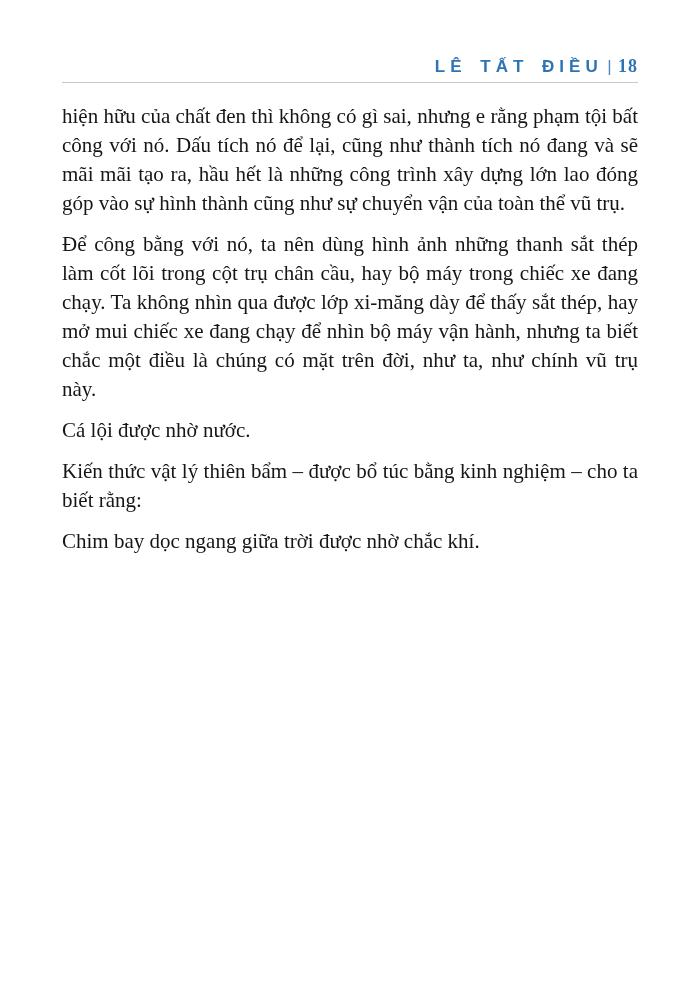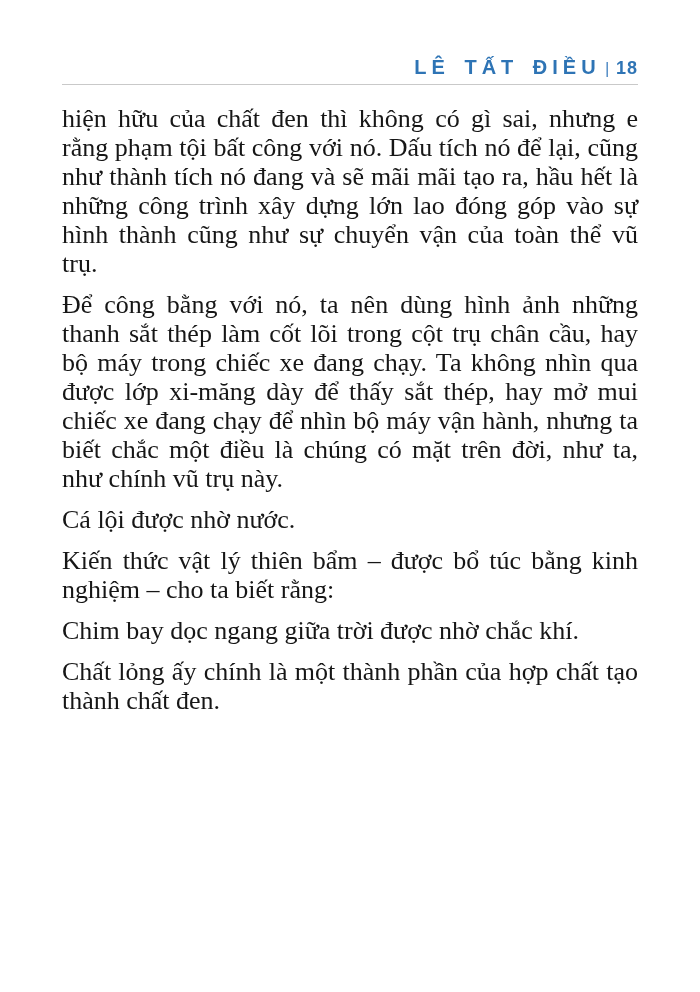--- a/index.html
+++ b/index.html
@@ -24,7 +24,7 @@
     white-space: nowrap;
   }
   .header-author {
-    font-size: 20px;
+    font-size: 17px;
     font-weight: bold;
     letter-spacing: 5px;
     word-spacing: 4px;

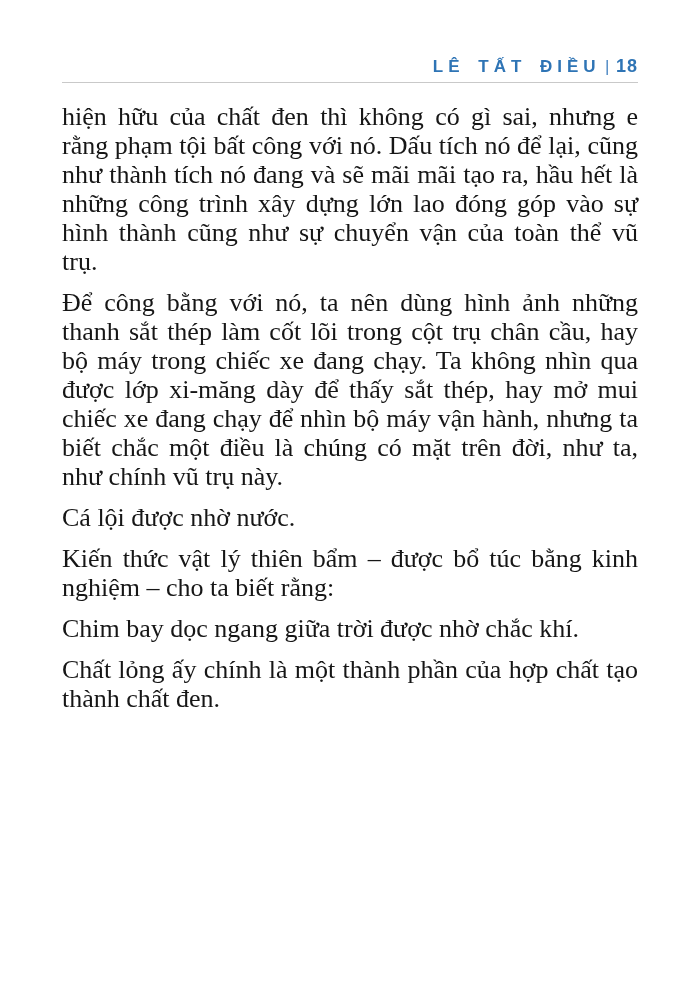--- a/index.html
+++ b/index.html
@@ -40,6 +40,7 @@
     font-size: 18px;
     font-weight: bold;
     letter-spacing: 1px;
+    font-family: Liberation Serif, serif;
   }
   .header-rule {
     border: 0;

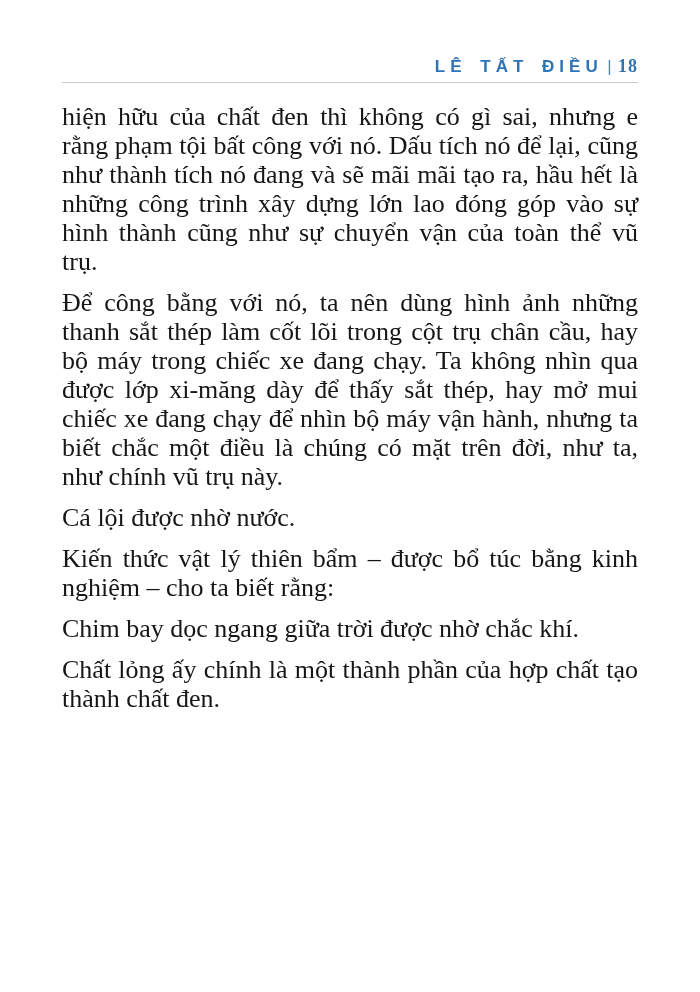--- a/index.html
+++ b/index.html
@@ -50,7 +50,7 @@
   .page-body {
     margin: 19px 62px 0 62px;
     font-family: "Liberation Serif", "DejaVu Serif", serif;
-    font-size: 26px;
+    font-size: 21px;
     line-height: 29px;
     color: #161616;
   }

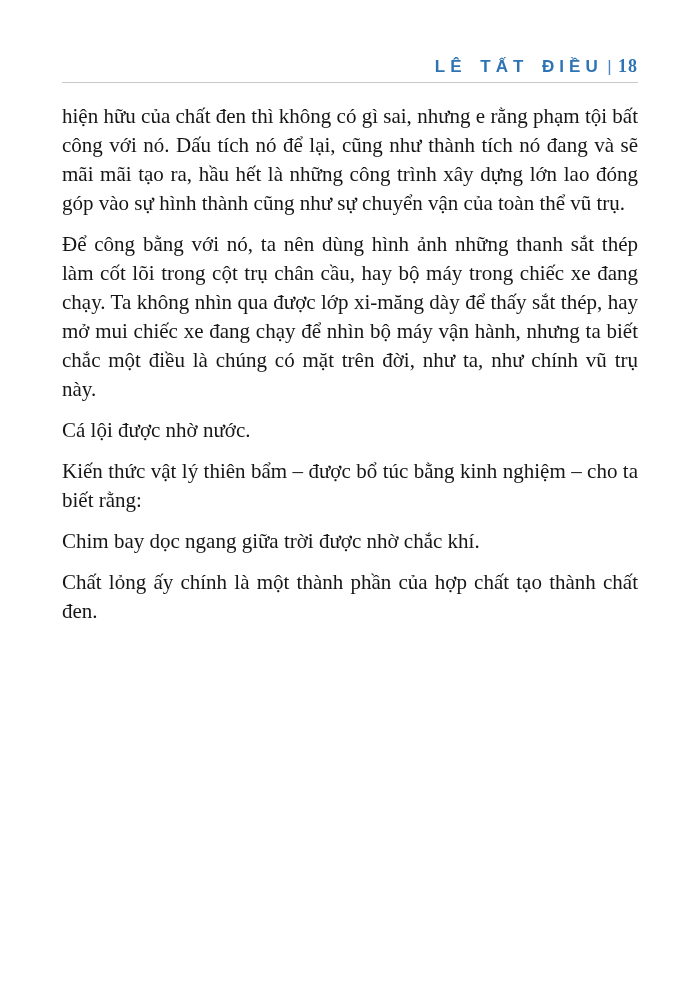--- a/index.html
+++ b/index.html
@@ -82,7 +82,6 @@
     <p>Cá lội được nhờ nước.</p>
     <p>Kiến thức vật lý thiên bẩm – được bổ túc bằng kinh nghiệm – cho ta biết rằng:</p>
     <p>Chim bay dọc ngang giữa trời được nhờ chắc khí.</p>
-    <p>Chất lỏng ấy chính là một thành phần của hợp chất tạo thành chất đen.</p>
   </div>
 
 </div>

